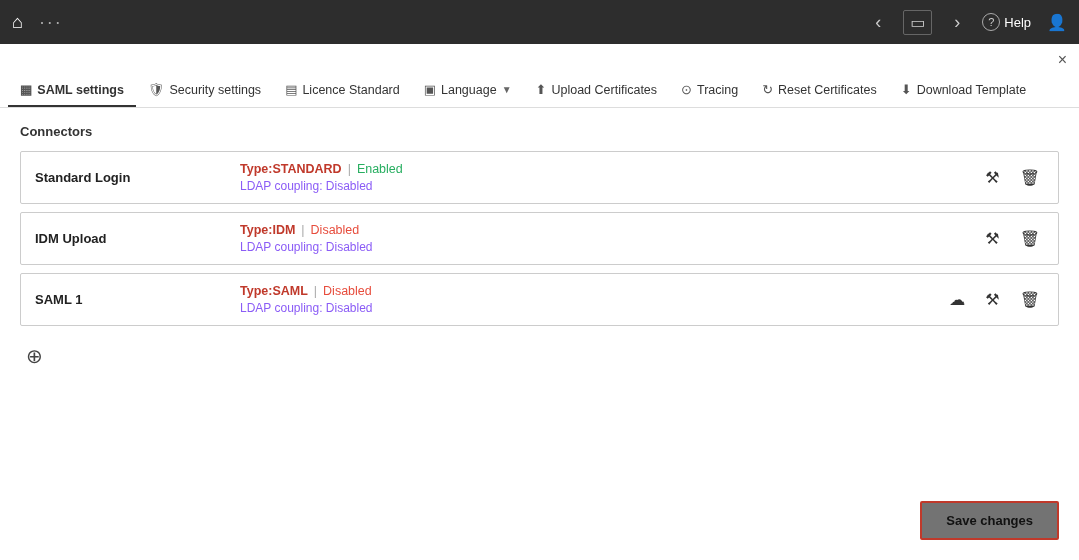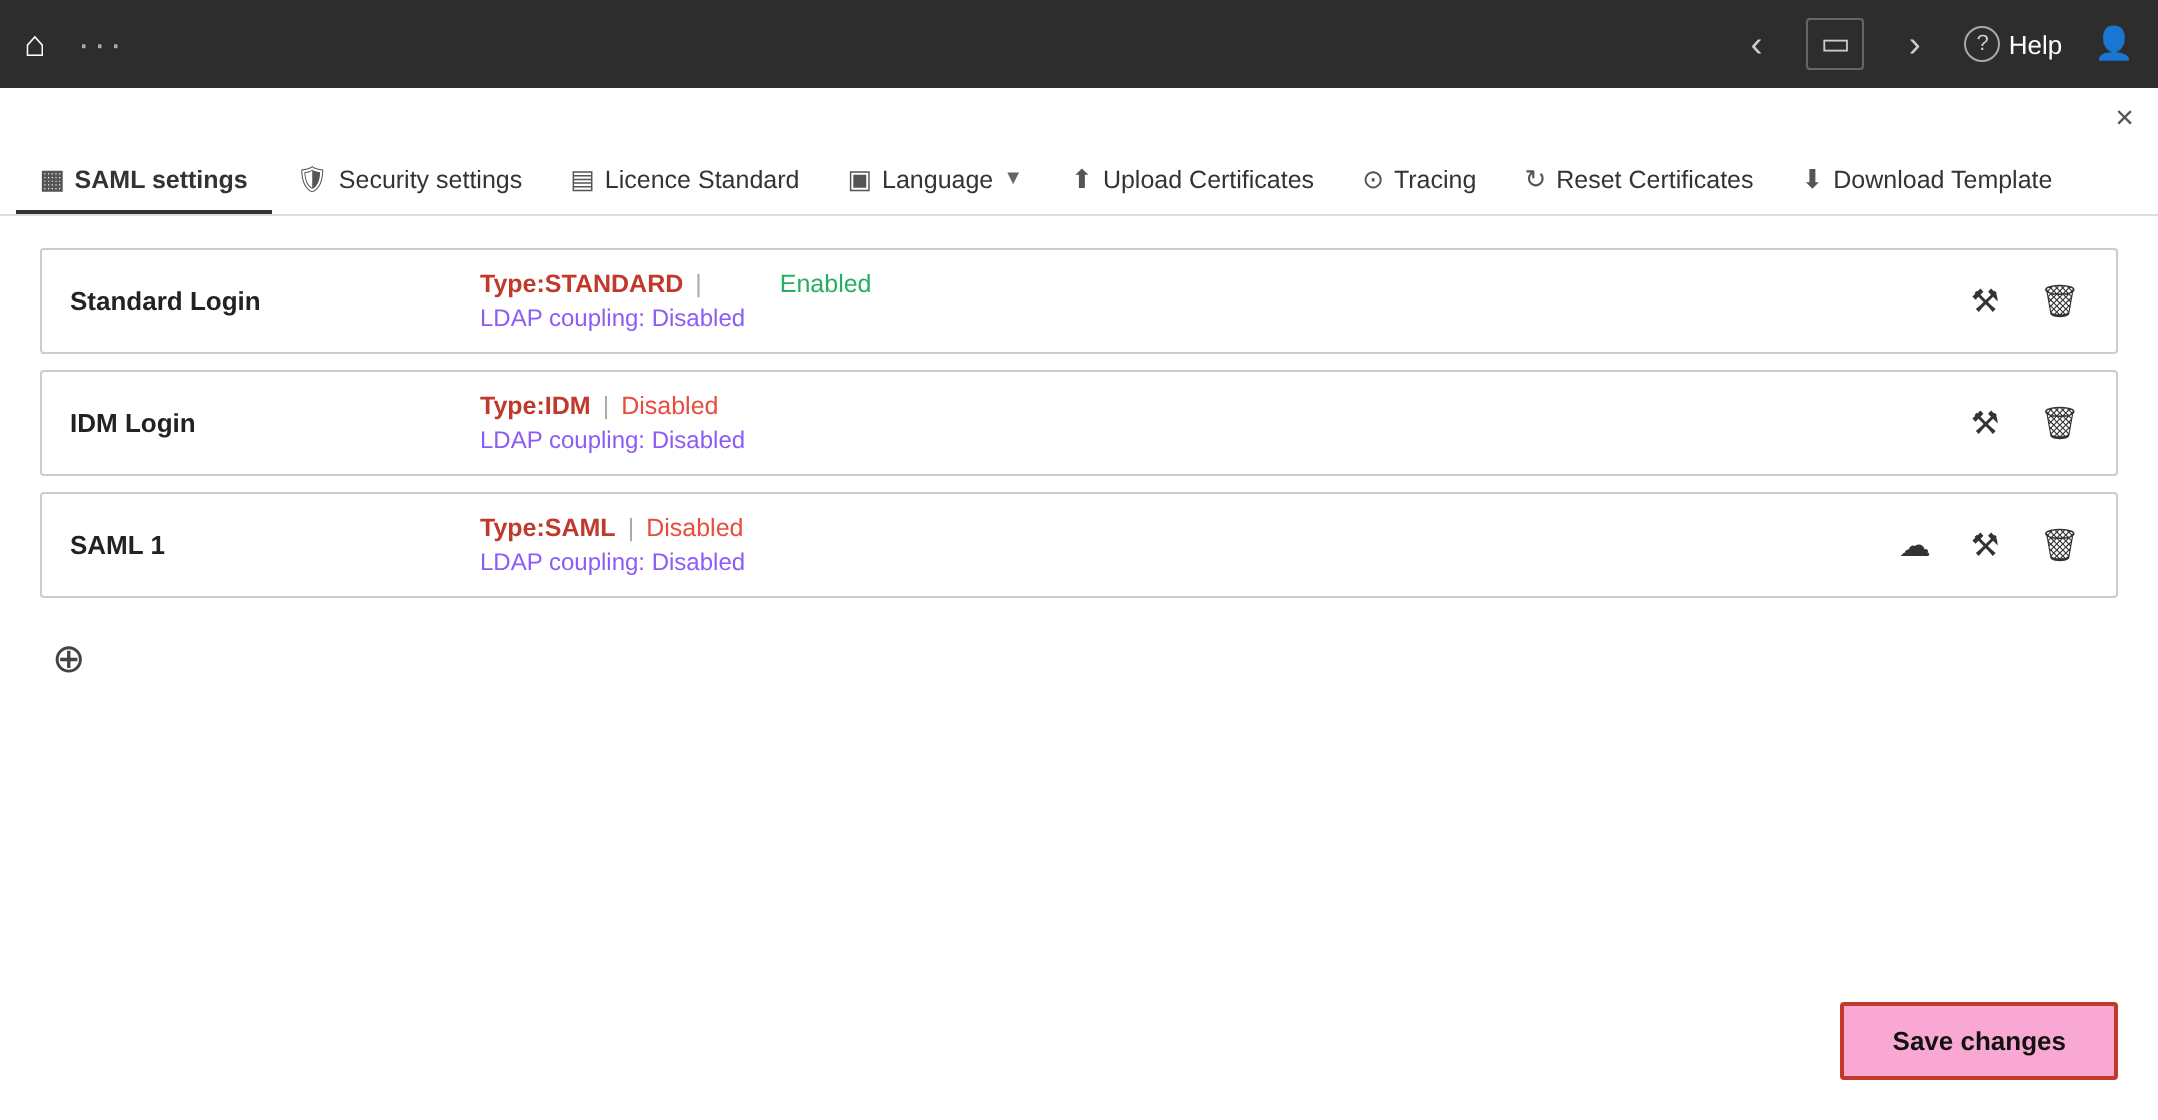--- a/index.html
+++ b/index.html
@@ -239,6 +239,7 @@
   </div>
 
   <div class="content-area">
+    <div class="section-title">Connectors</div>
 
     
     <div class="connector-row">

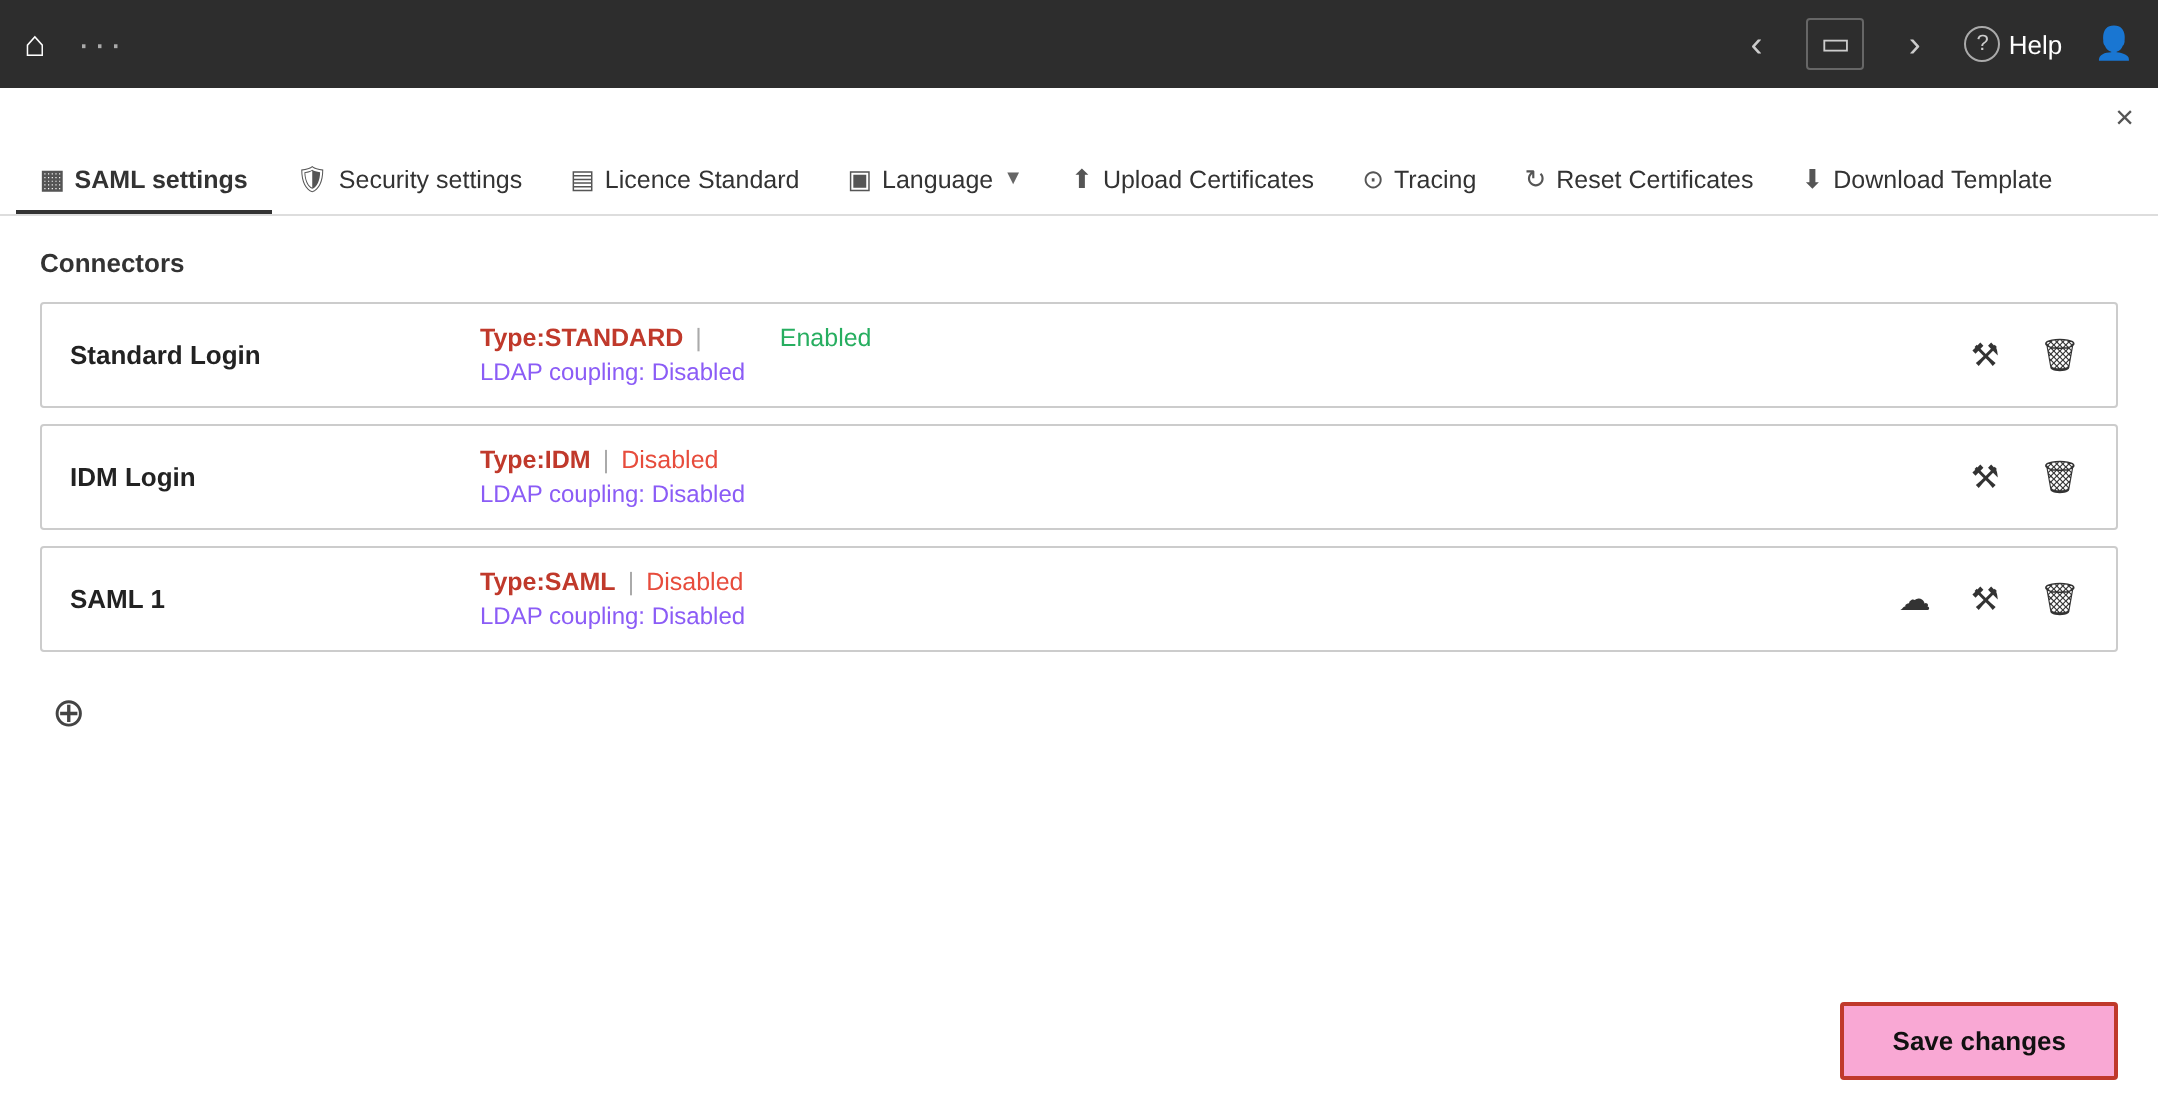--- a/index.html
+++ b/index.html
@@ -127,7 +127,7 @@
     }
     .type-label { color: #c0392b; font-weight: bold; }
     .separator { color: #aaa; }
-    .status-enabled { color: #27ae60; margin-left: 33px; }
+    .status-enabled { color: #27ae60; }
     .status-disabled { color: #e74c3c; }
     .ldap-line { font-size: 12px; color: #8b5cf6; }
     .connector-actions {

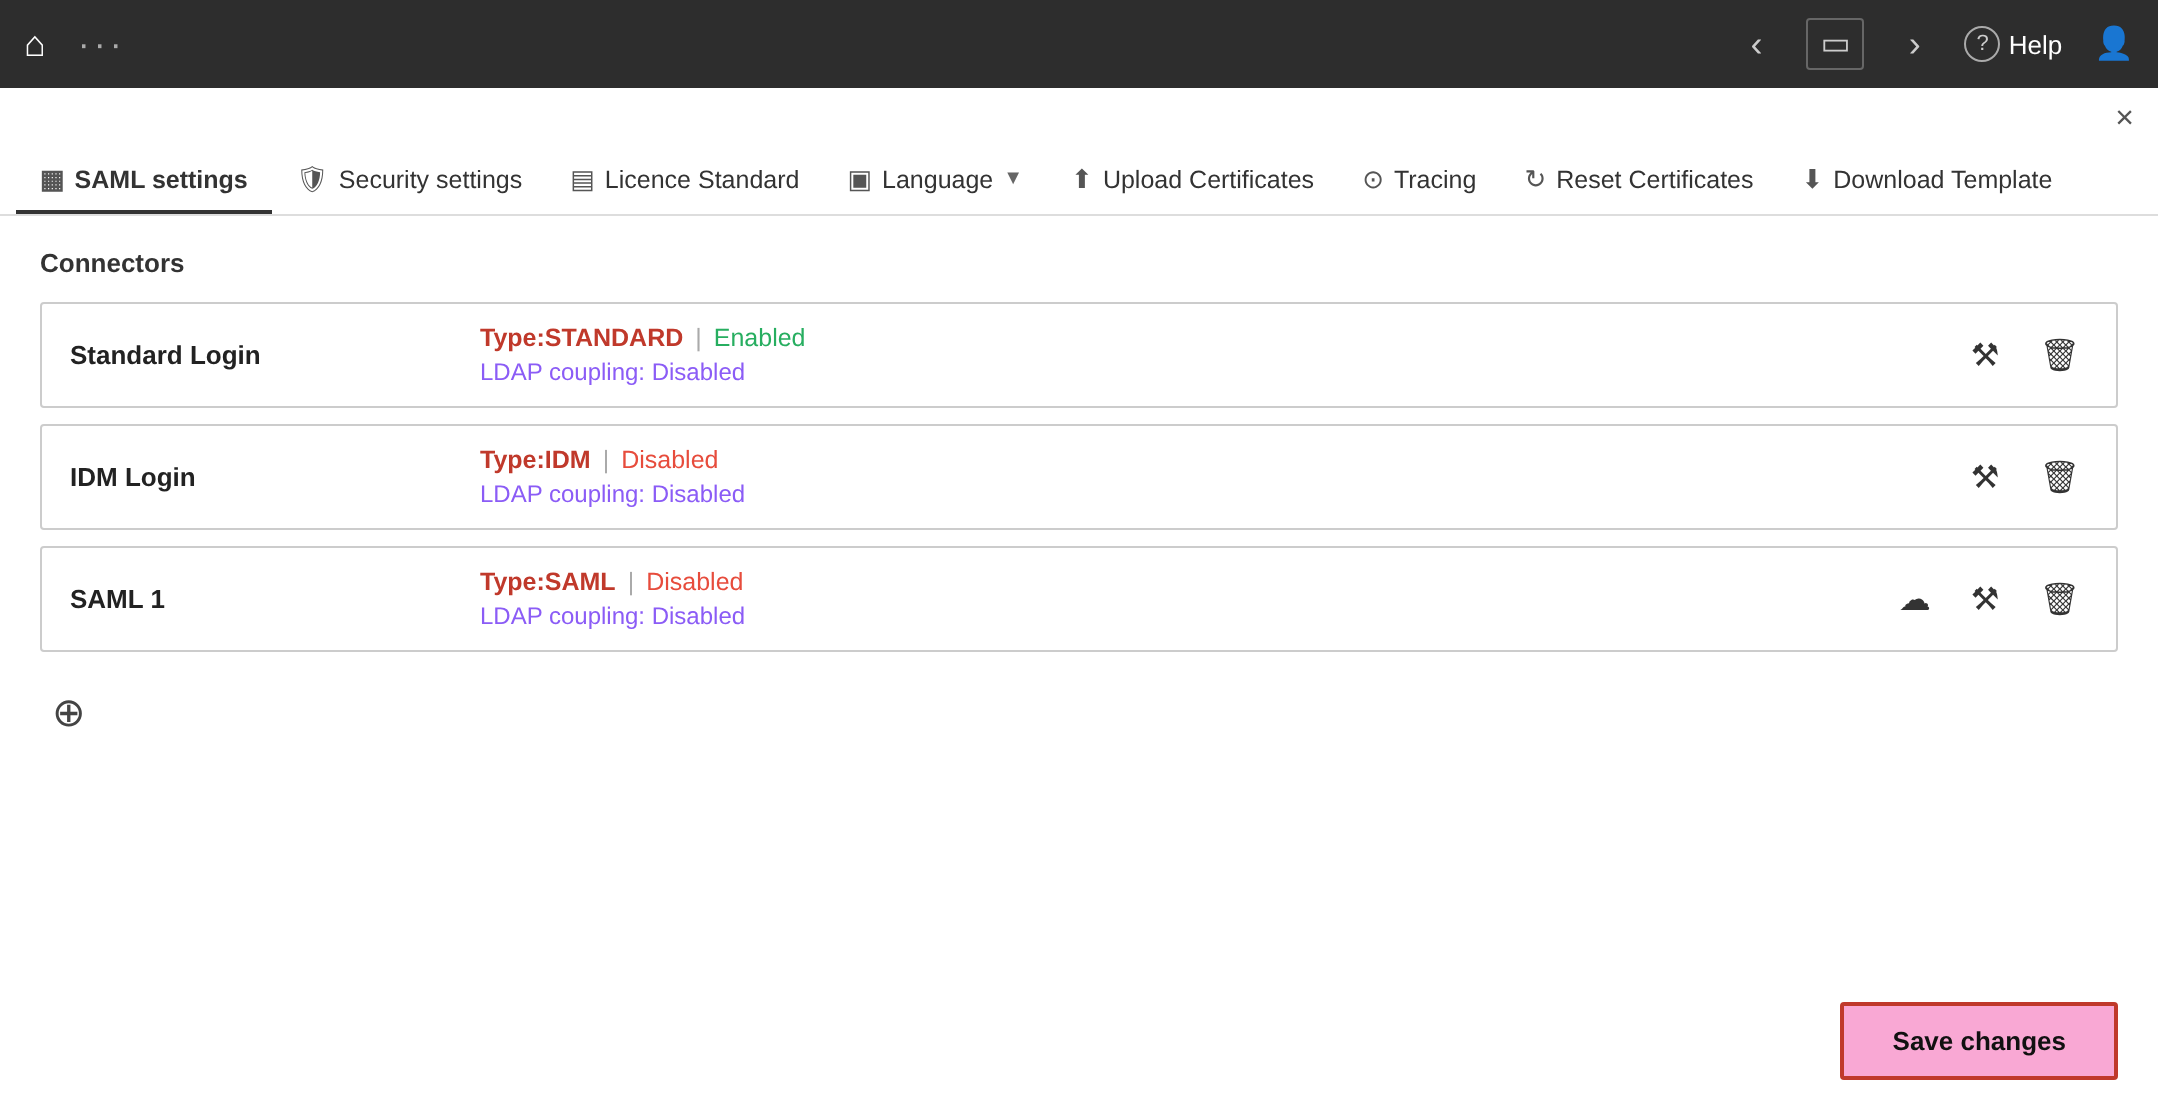--- a/index.html
+++ b/index.html
@@ -263,7 +263,7 @@
 
     
     <div class="connector-row">
-      <div class="connector-name">IDM Login</div>
+      <div class="connector-name">IDM Upload</div>
       <div class="connector-info">
         <div class="connector-type-line">
           <span class="type-label">Type:IDM</span>

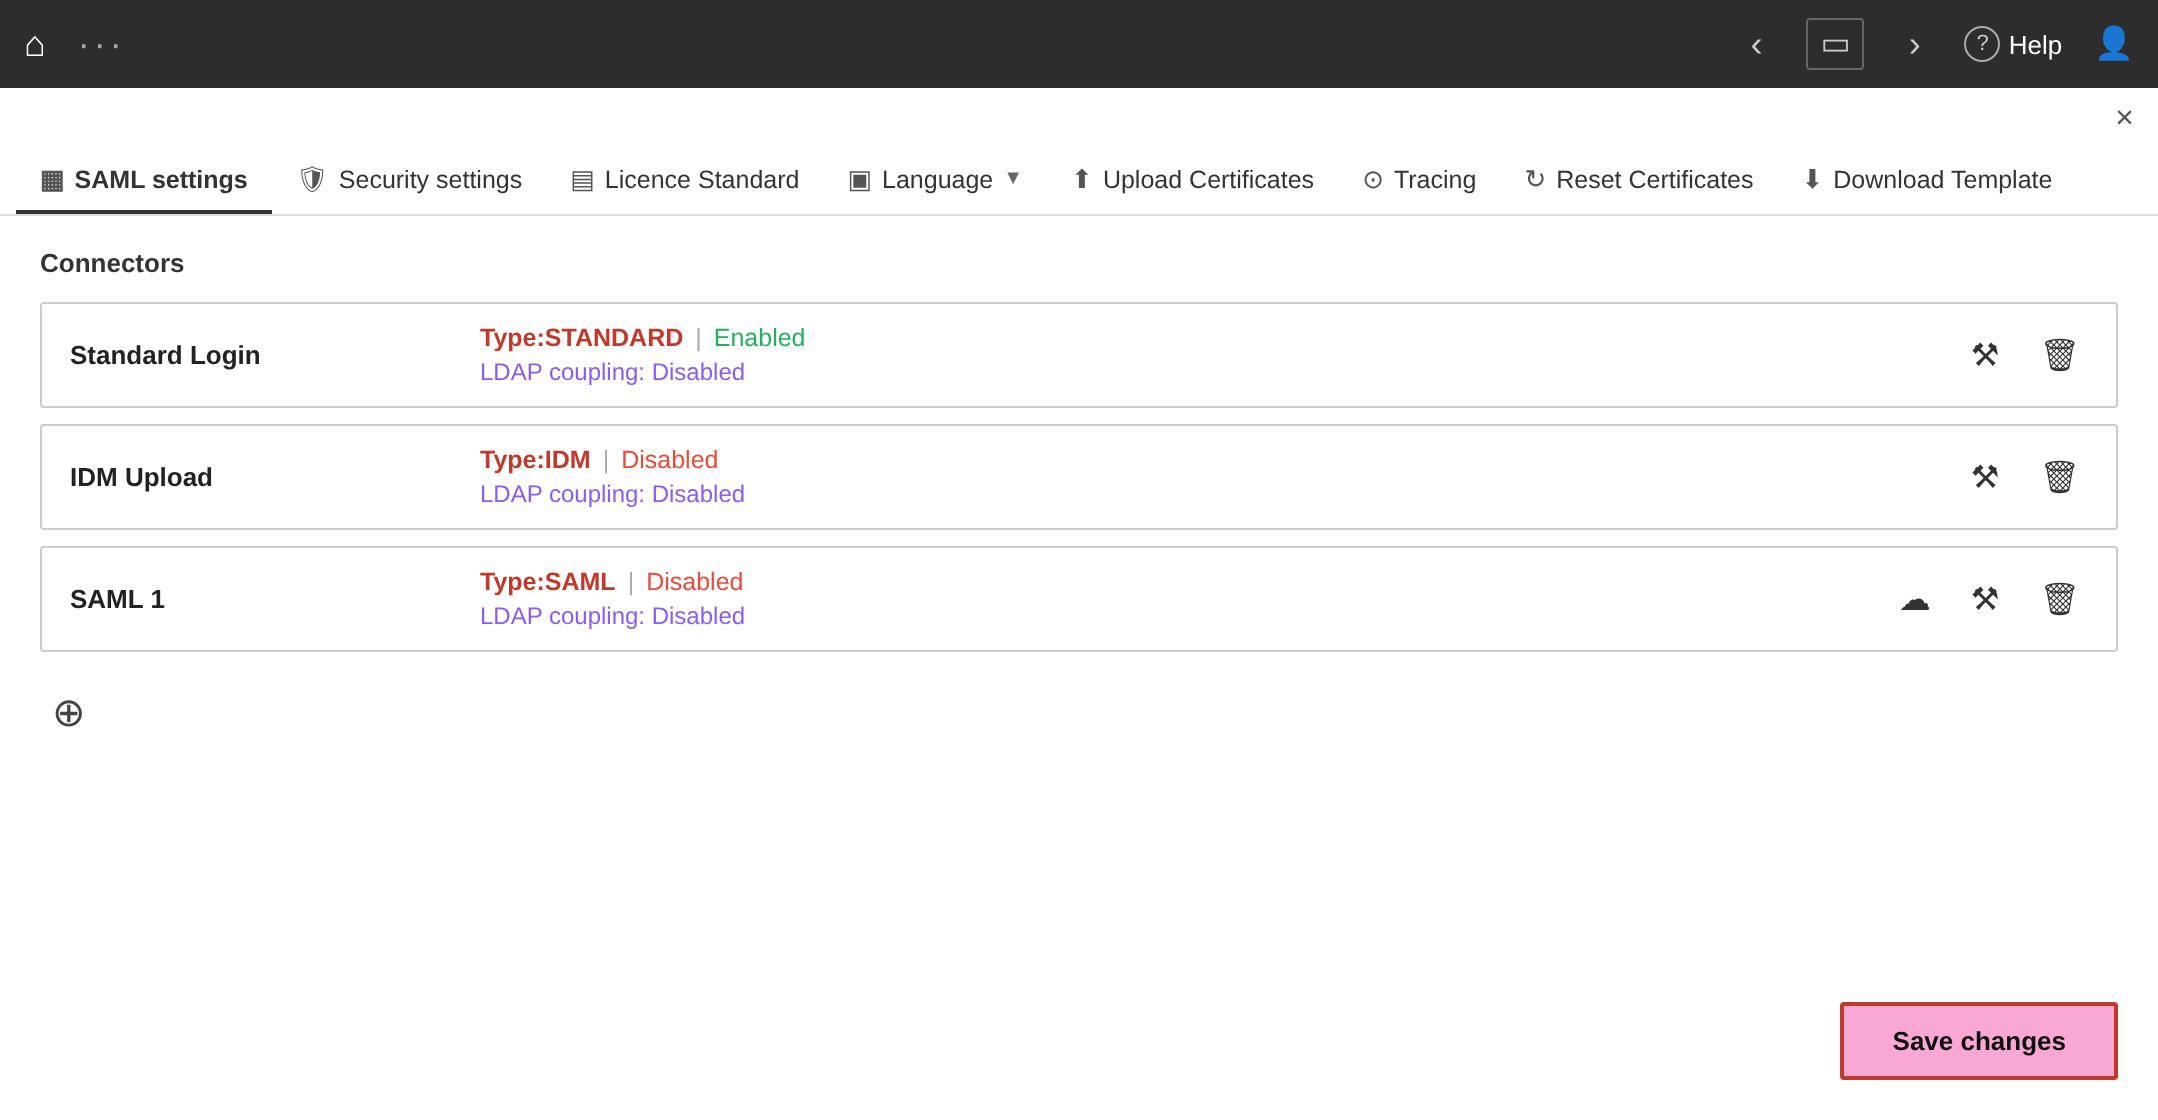--- a/index.html
+++ b/index.html
@@ -162,7 +162,7 @@
       position: absolute;
       bottom: 20px;
       right: 20px;
-      background: #f9a8d4;
+      background: #737373;
       border: 2px solid #c0392b;
       color: #111;
       padding: 10px 24px;

